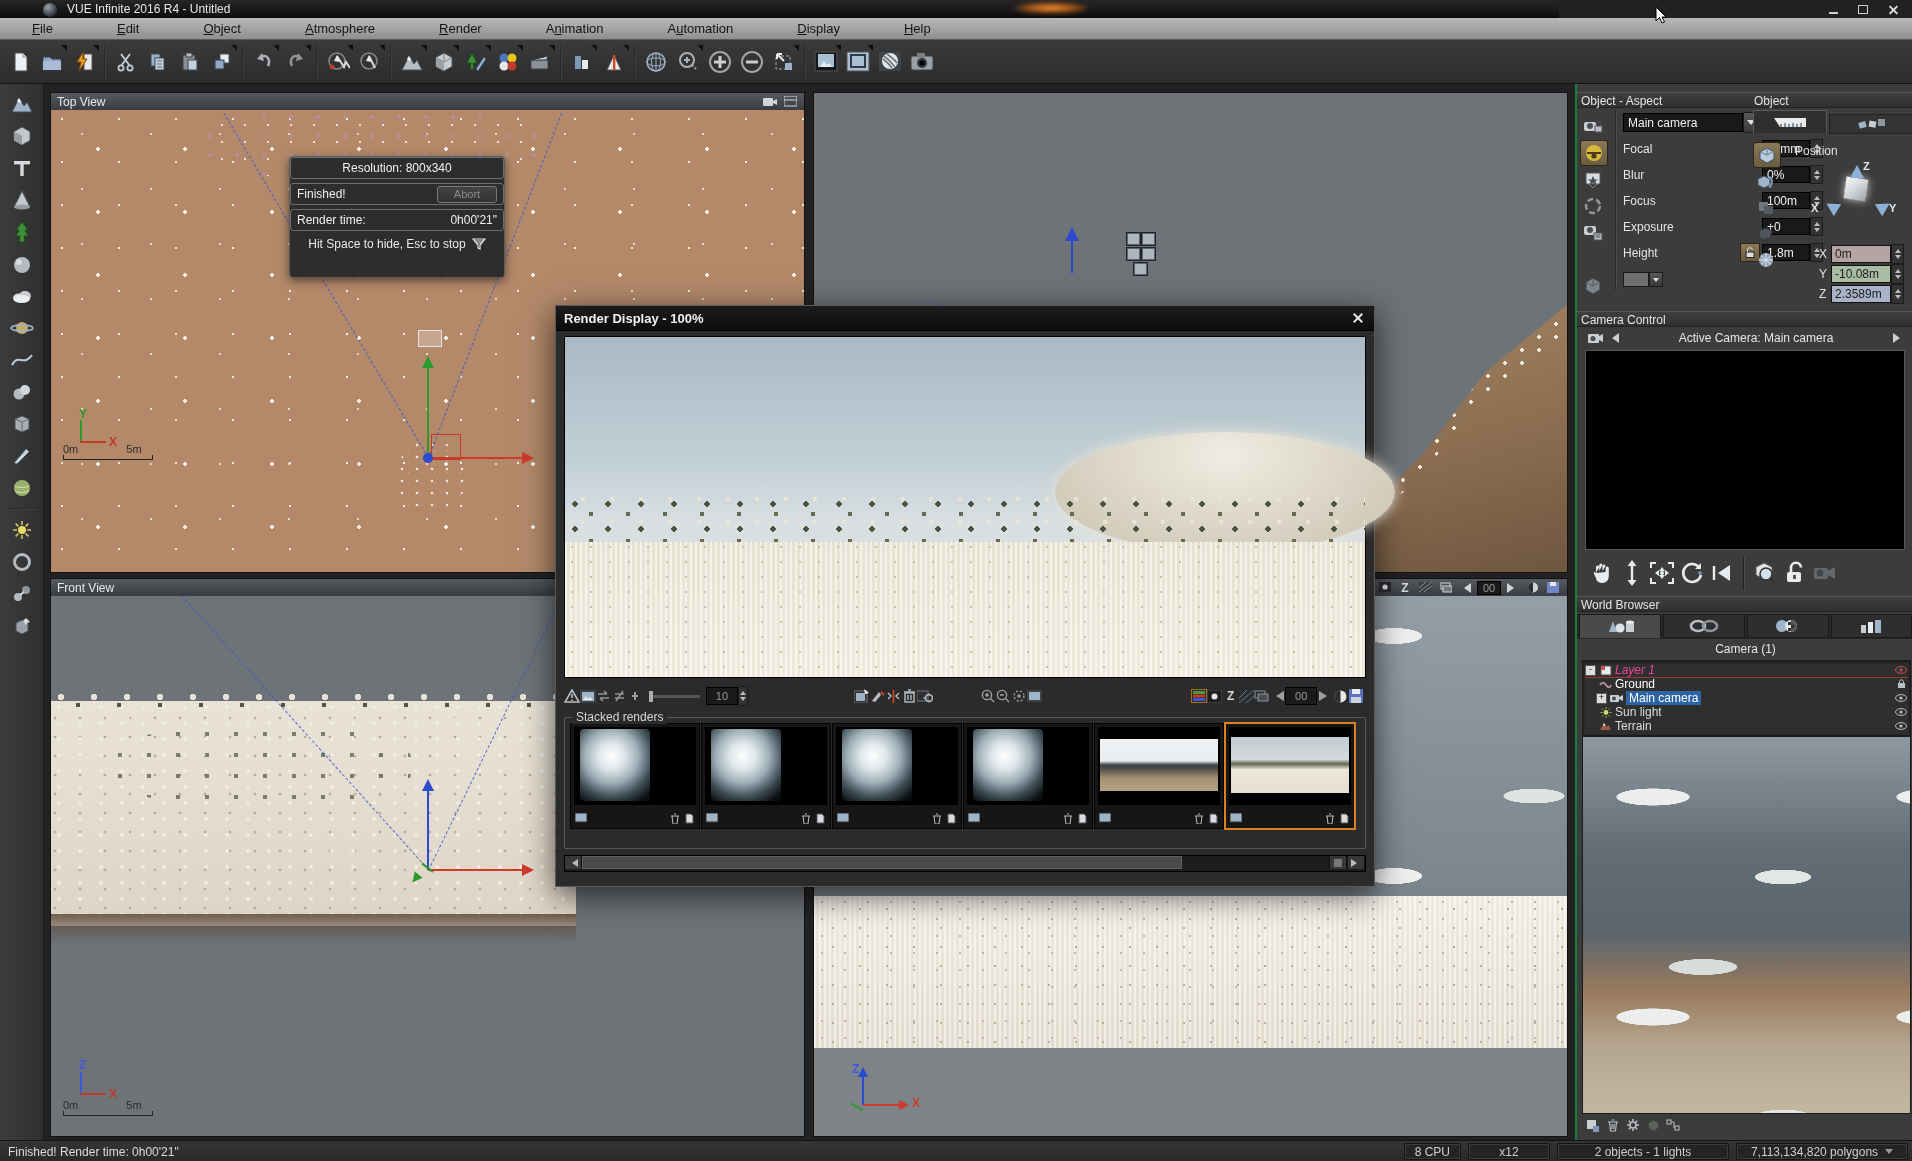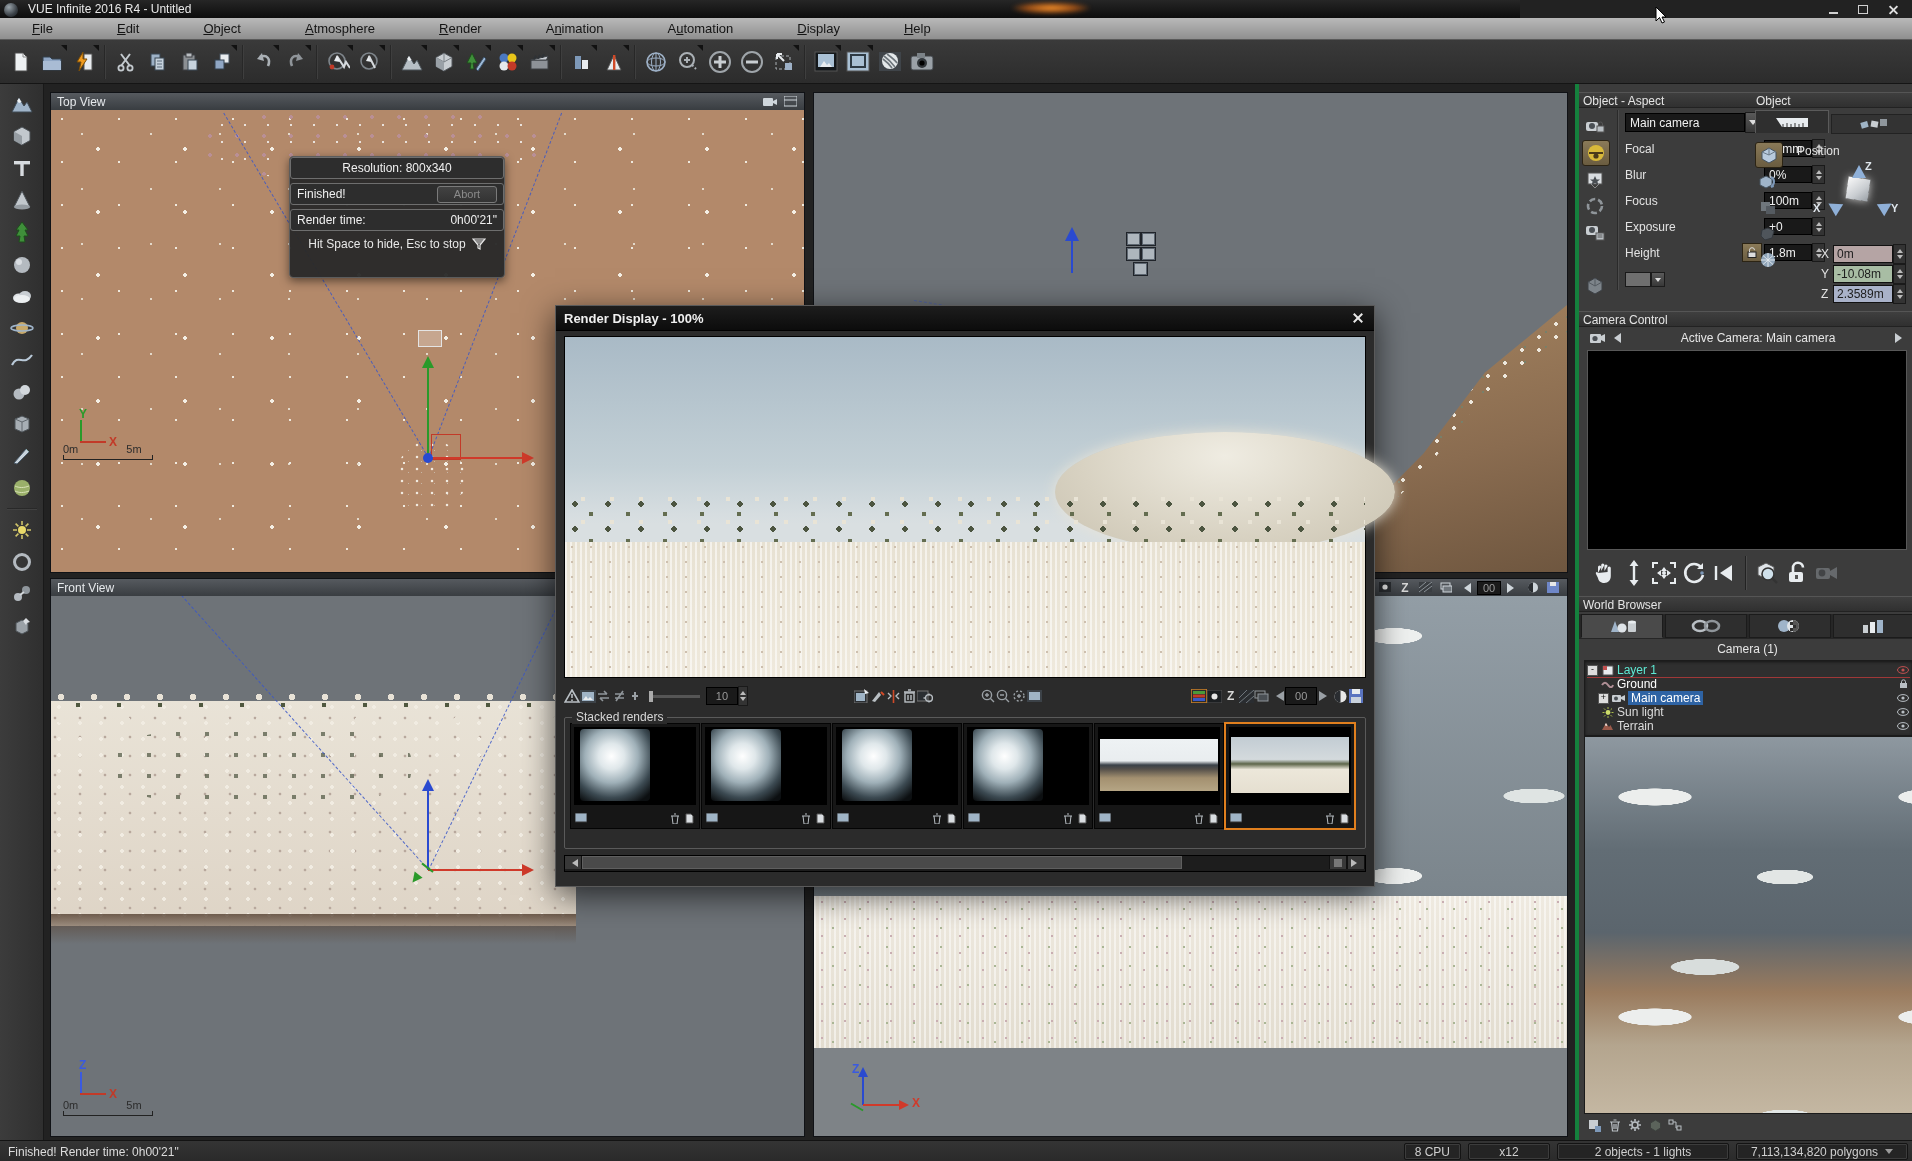--- a/index.html
+++ b/index.html
@@ -11,7 +11,7 @@
 
   
   #titlebar{left:0;top:0;width:1520px;height:18px;
-    background:linear-gradient(#262626,#0d0d0d);border-bottom:1px solid #000;}
+    background:linear-gradient(#262626,#0d0d0d);border-bottom:1px solid #000;padding-left:39px;}
   #titlebar .title{font-size:12px;color:#e8e8e8;line-height:18px;margin-left:6px;}
   .logo{width:14px;height:14px;border-radius:50%;margin:2px 4px 0 4px;
     background:radial-gradient(circle at 35% 30%,#9aa4ab,#3a4046 60%,#14181b);}

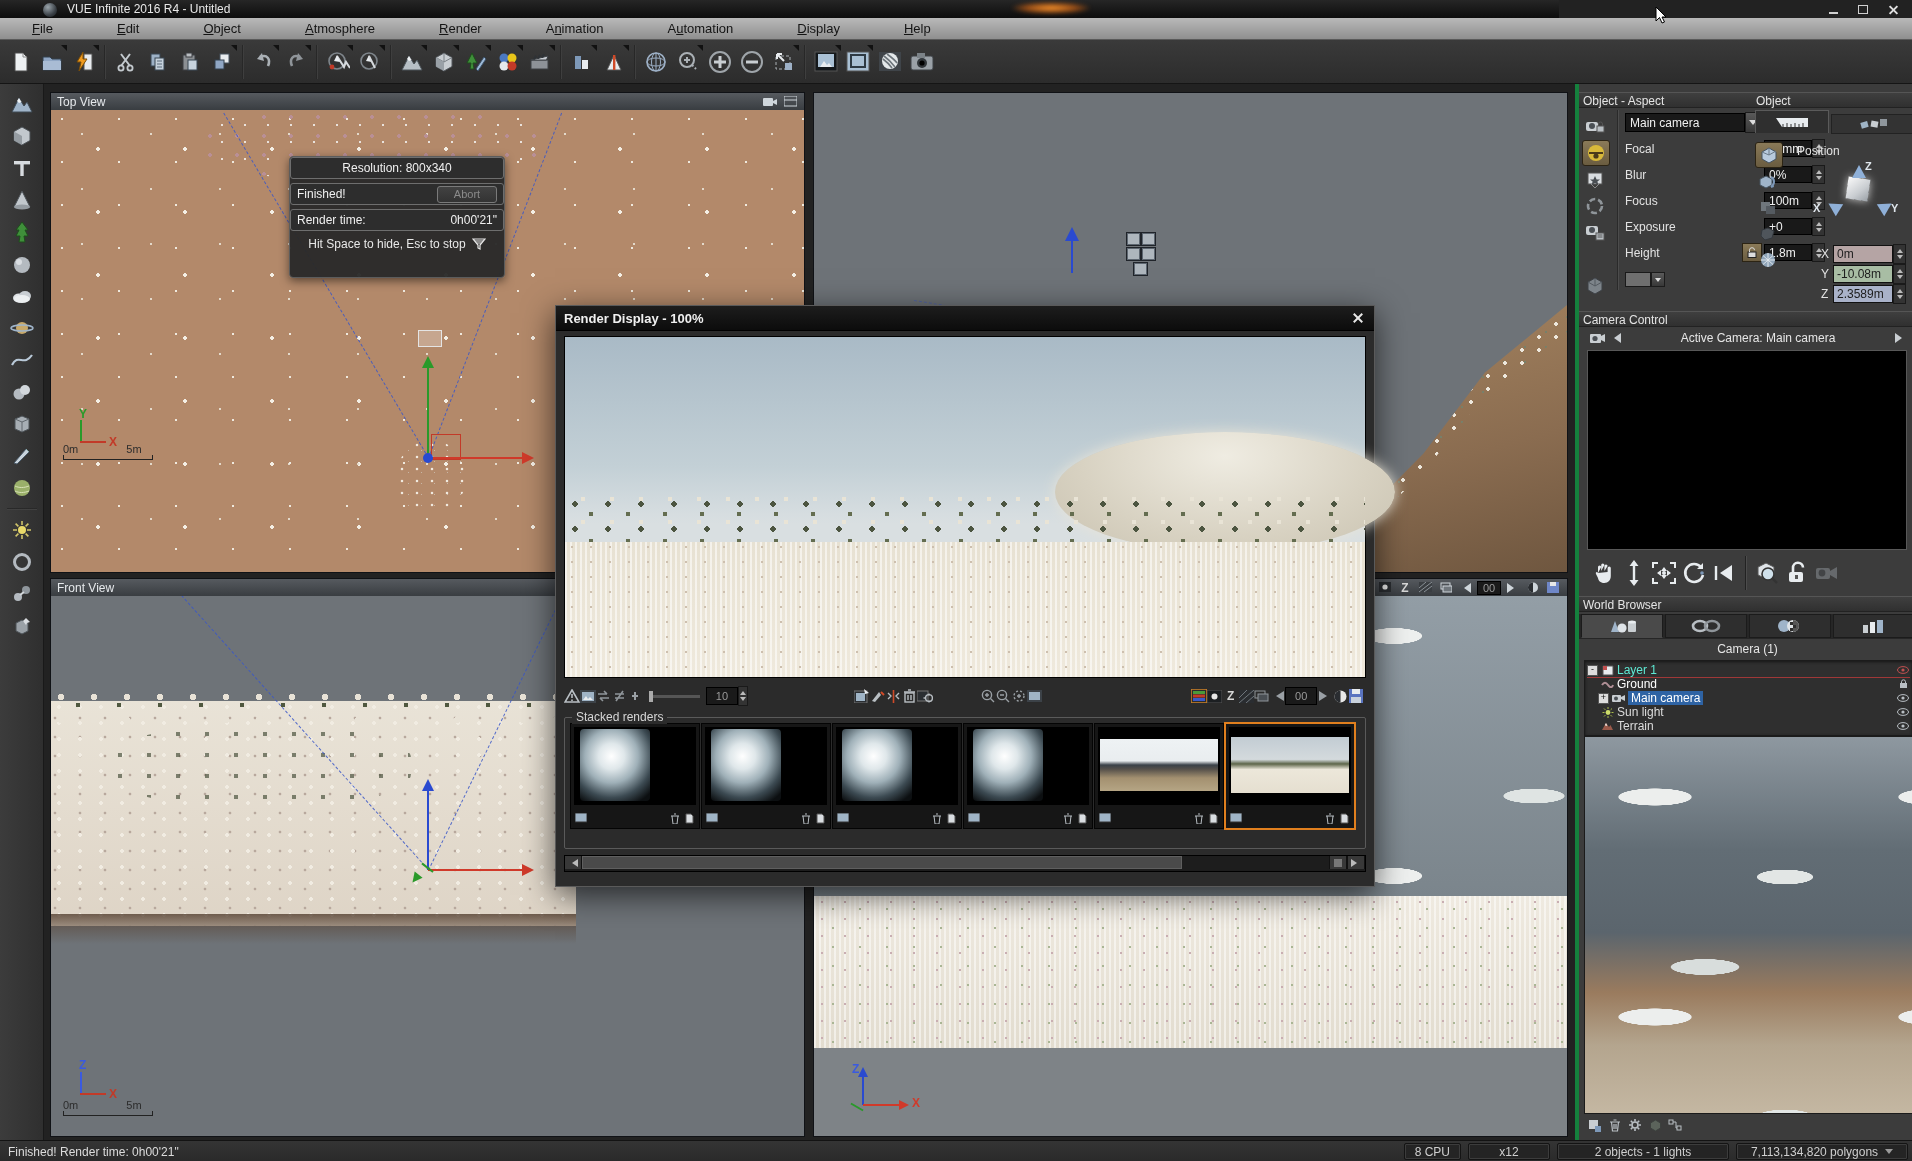--- a/index.html
+++ b/index.html
@@ -192,7 +192,7 @@
   .scrthumb{height:13px;background:#4a4a4a;border:1px solid #5f5f5f;box-sizing:border-box;}
 
   
-  #rightpanel{left:1575px;top:84px;width:337px;height:1056px;background:#3c3c3c;border-left:4px solid #15803d;box-sizing:border-box;}
+  #rightpanel{left:1575px;top:84px;width:337px;height:1056px;background:#3c3c3c;border-left:2px solid #15803d;box-sizing:border-box;}
   .sechead{position:absolute;left:0;width:100%;height:16px;background:linear-gradient(#3f3f3f,#303030);
     border-top:1px solid #555;border-bottom:1px solid #222;font-size:12px;color:#e4e4e4;line-height:16px;padding-left:4px;box-sizing:border-box;}
   .fbox{background:#191919;border:1px solid #000;color:#f0f0f0;font-size:12px;

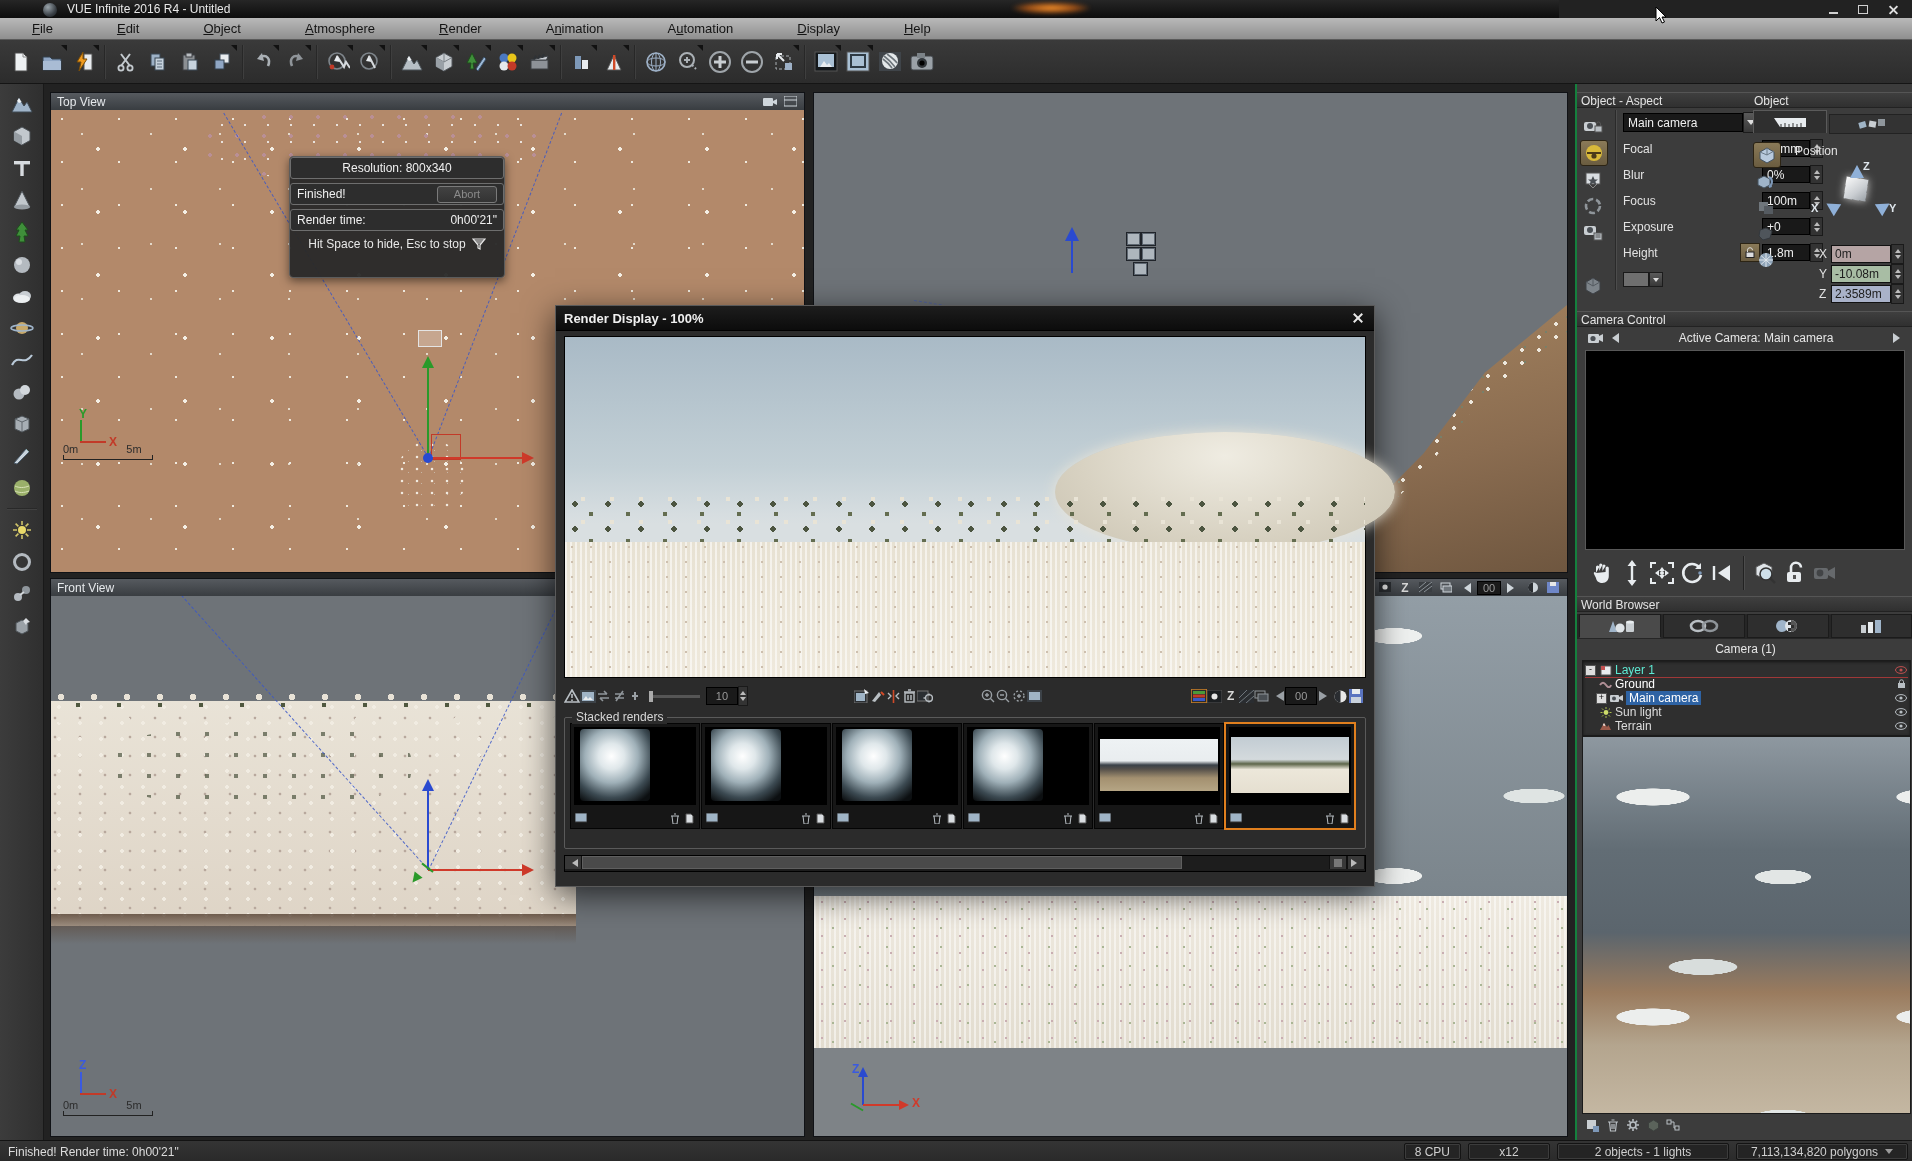--- a/index.html
+++ b/index.html
@@ -1380,7 +1380,7 @@
             <path d="M1 1h4v4H1z" fill="#c05050"></path>
           </svg>
         </span>
-      <span style="color:#5eead4;">Layer 1</span>
+      <span style="color:#ec4899;font-style:italic;">Layer 1</span>
       <span class="eyecol">
           <svg width="12" height="8">
             <ellipse cx="6" cy="4" rx="5.5" ry="3.4" fill="none" stroke="#c05050"></ellipse>

